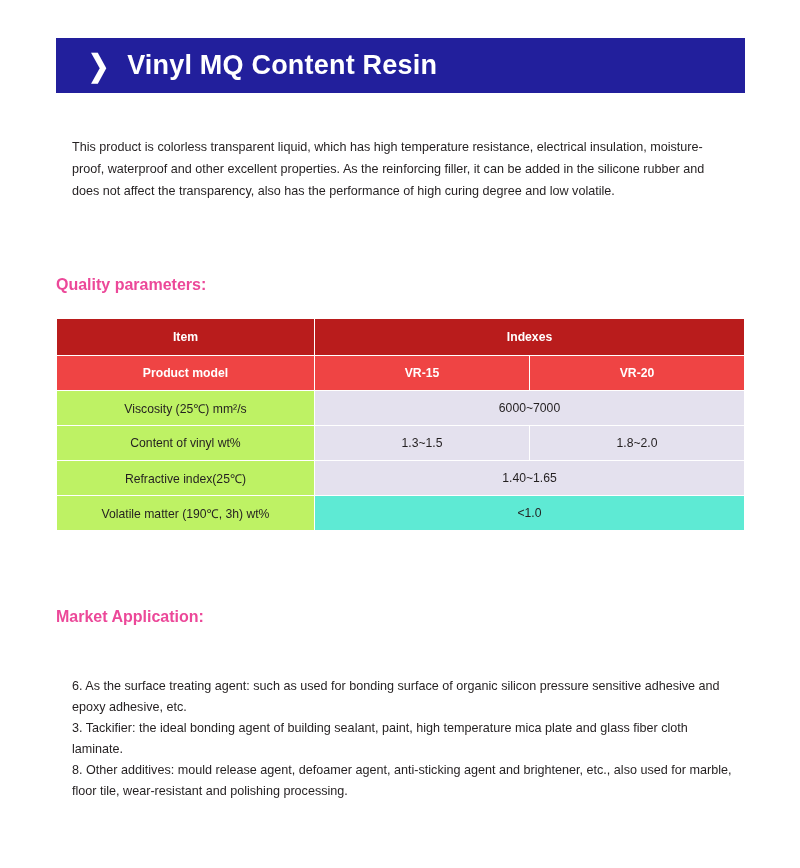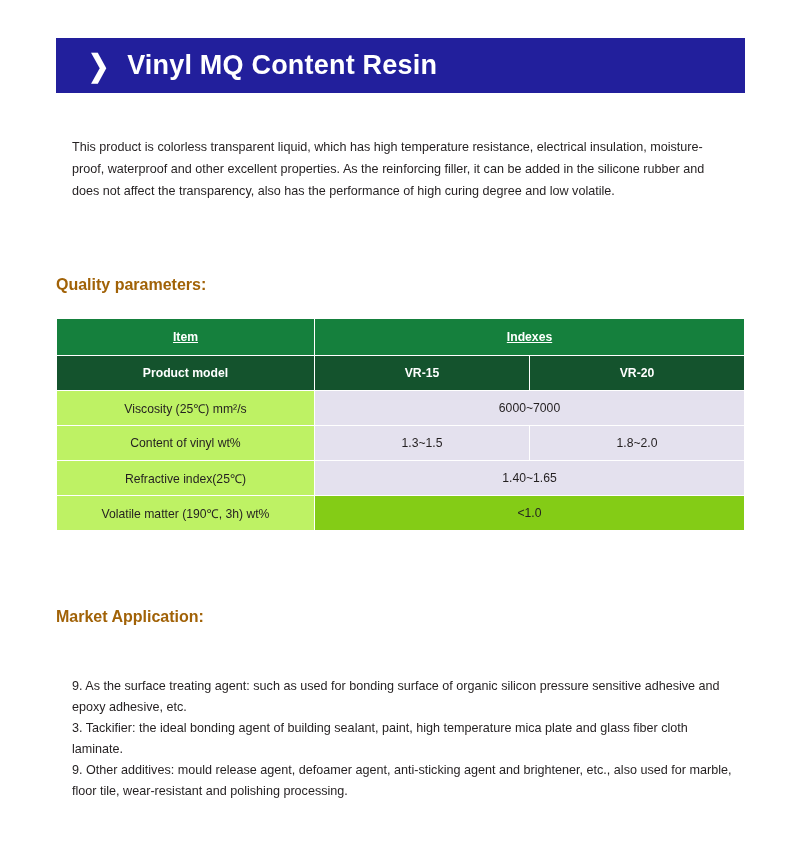--- a/index.html
+++ b/index.html
@@ -68,7 +68,7 @@
     position: absolute;
     font-size: 16px;
     font-weight: bold;
-    color: #a16207;
+    color: #ec4899;
   }
   #quality-heading { left: 56px; top: 276px; }
   #market-heading  { left: 56px; top: 608px; }

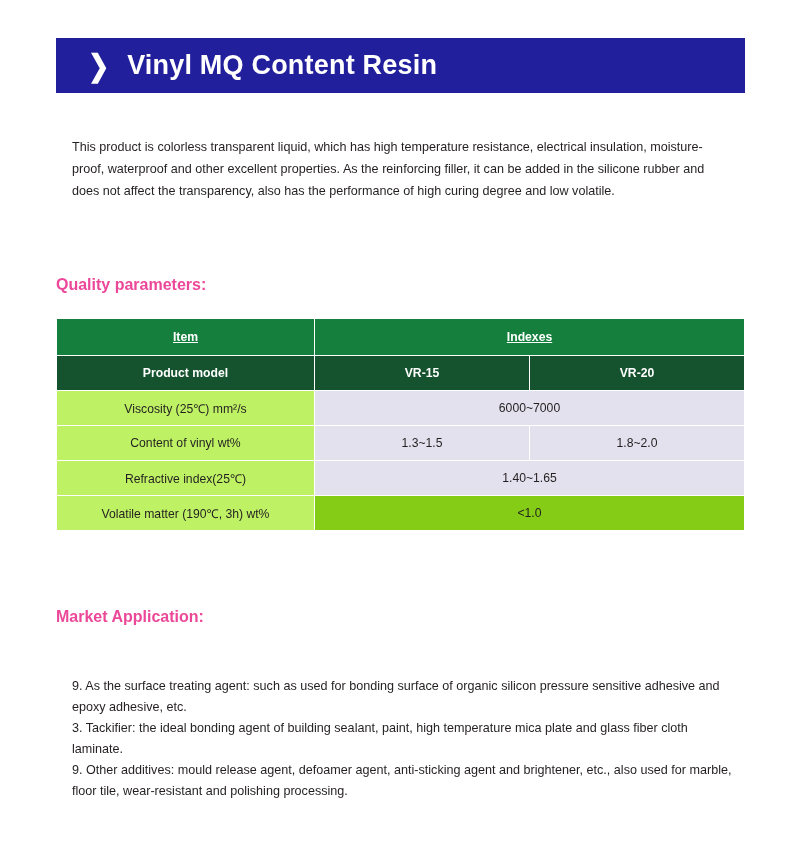--- a/index.html
+++ b/index.html
@@ -91,11 +91,10 @@
     height: 34px;
   }
   .param-table .head {
-    background: #15803d;
+    background: #b91c1c;
     color: #ffffff;
     font-weight: bold;
     height: 36px;
-    text-decoration: underline;
   }
   .param-table .subhead {
     background: #14532d;

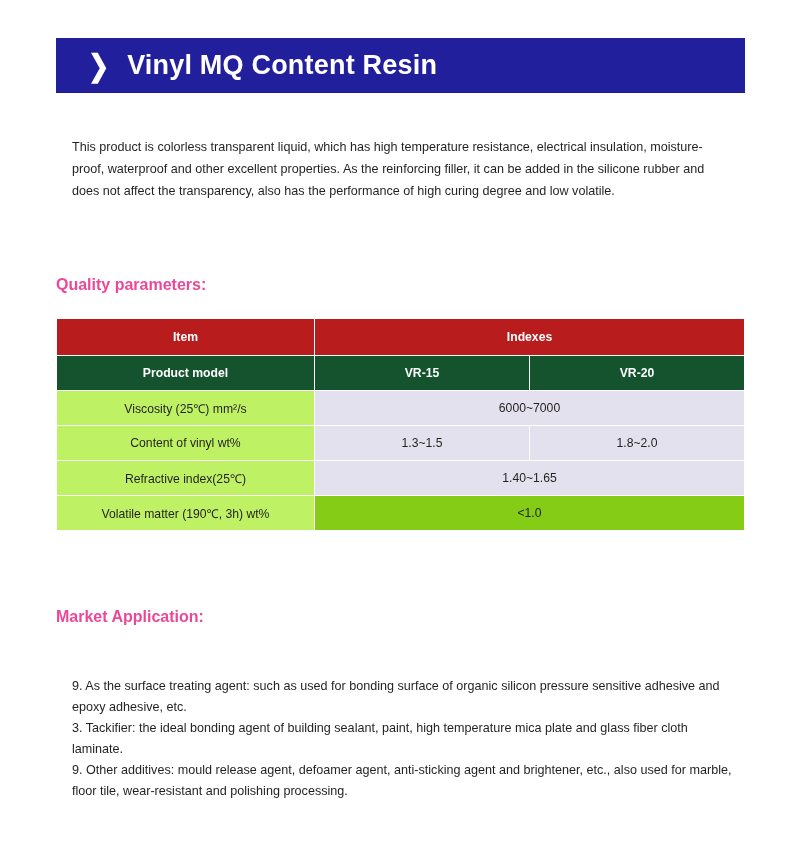--- a/index.html
+++ b/index.html
@@ -97,7 +97,7 @@
     height: 36px;
   }
   .param-table .subhead {
-    background: #14532d;
+    background: #ef4444;
     color: #ffffff;
     font-weight: bold;
     height: 34px;

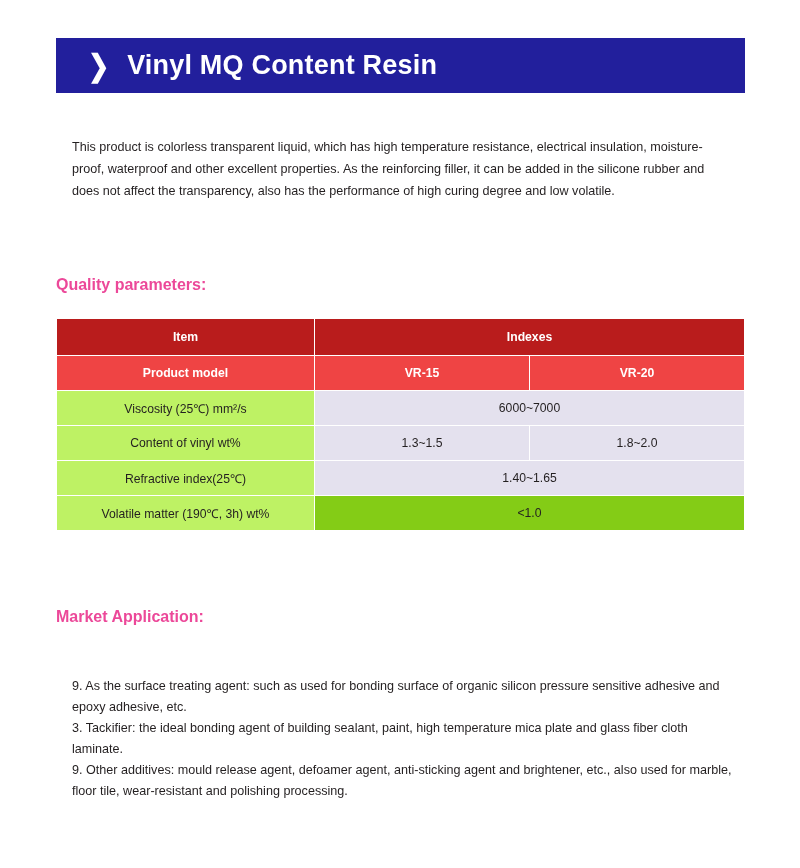--- a/index.html
+++ b/index.html
@@ -114,7 +114,7 @@
     margin-top: 25px;
   }
   .param-table .cell-val-alt {
-    background: #84cc16;
+    background: #5eead4;
     color: #231f20;
     height: 34px;
   }

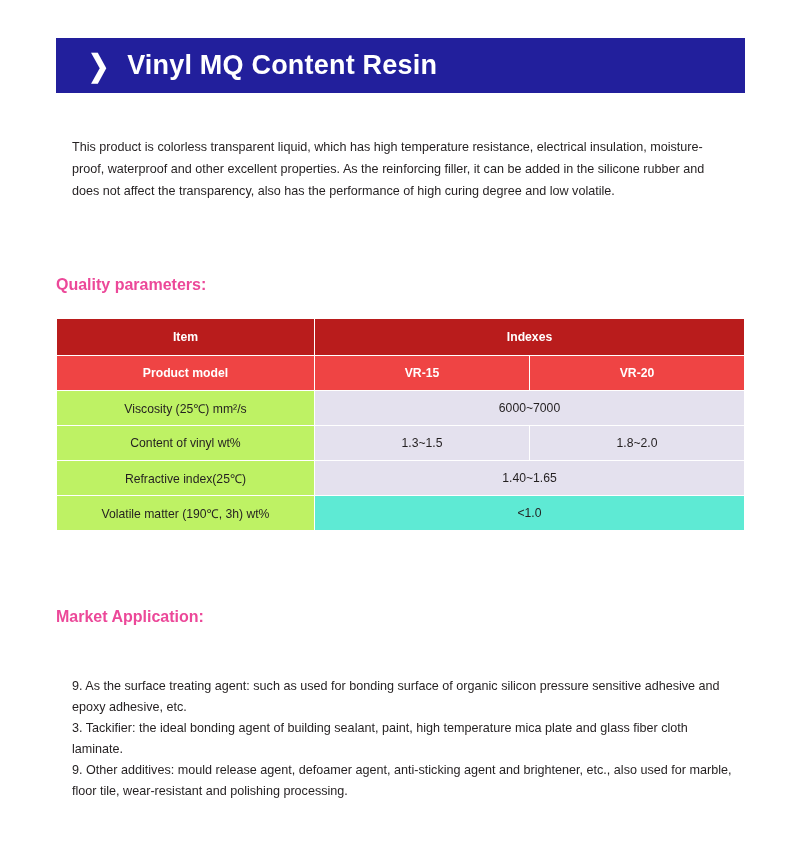--- a/index.html
+++ b/index.html
@@ -184,7 +184,7 @@
   <div class="section-heading" id="market-heading">Market Application:</div>
 
   <div class="market-list">
-    <p>9. As the surface treating agent: such as used for bonding surface of organic silicon pressure sensitive adhesive and epoxy adhesive, etc.</p>
+    <p>6. As the surface treating agent: such as used for bonding surface of organic silicon pressure sensitive adhesive and epoxy adhesive, etc.</p>
     <p>3. Tackifier: the ideal bonding agent of building sealant, paint, high temperature mica plate and glass fiber cloth laminate.</p>
     <p>9. Other additives: mould release agent, defoamer agent, anti-sticking agent and brightener, etc., also used for marble, floor tile, wear-resistant and polishing processing.</p>
   </div>

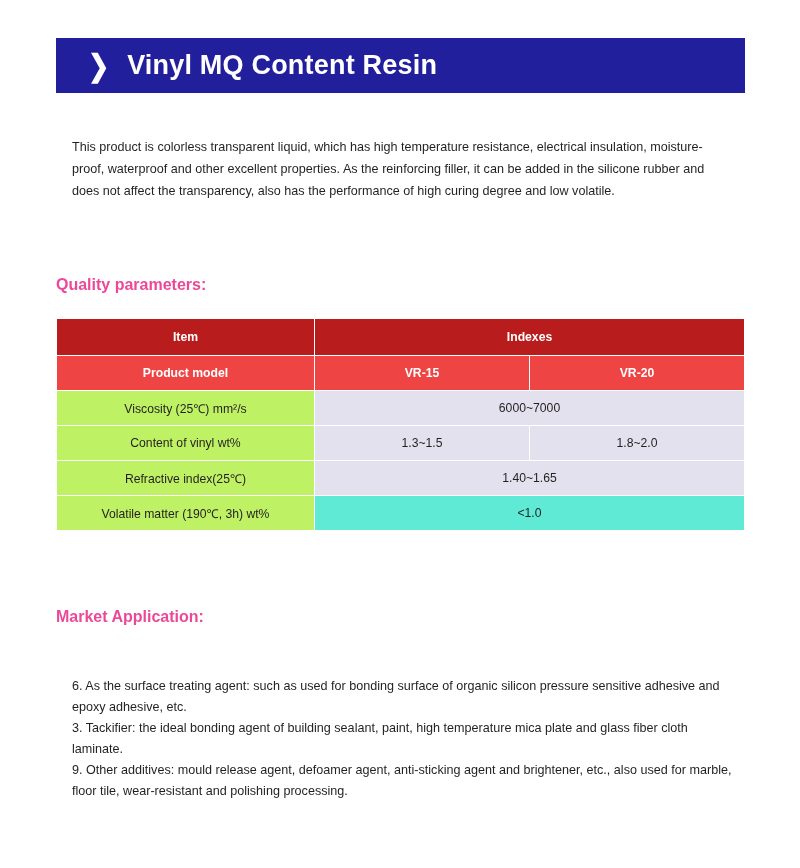--- a/index.html
+++ b/index.html
@@ -186,7 +186,7 @@
   <div class="market-list">
     <p>6. As the surface treating agent: such as used for bonding surface of organic silicon pressure sensitive adhesive and epoxy adhesive, etc.</p>
     <p>3. Tackifier: the ideal bonding agent of building sealant, paint, high temperature mica plate and glass fiber cloth laminate.</p>
-    <p>9. Other additives: mould release agent, defoamer agent, anti-sticking agent and brightener, etc., also used for marble, floor tile, wear-resistant and polishing processing.</p>
+    <p>8. Other additives: mould release agent, defoamer agent, anti-sticking agent and brightener, etc., also used for marble, floor tile, wear-resistant and polishing processing.</p>
   </div>
 
 </div>

